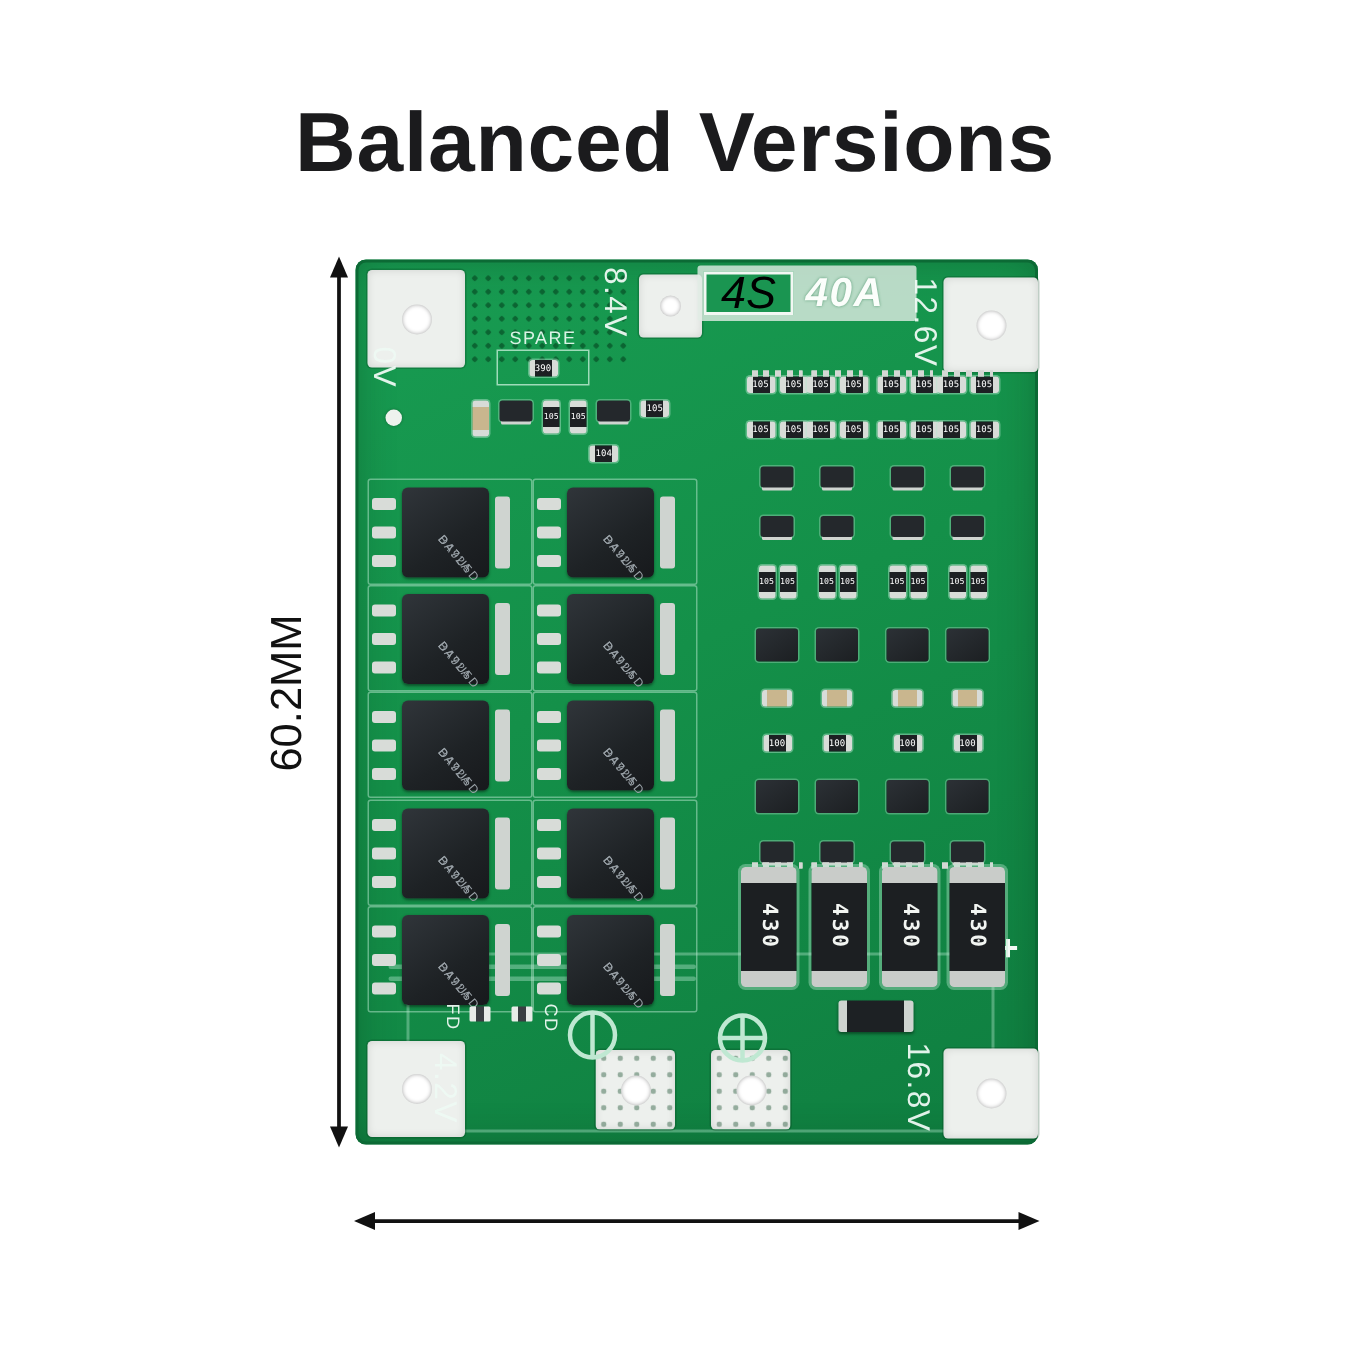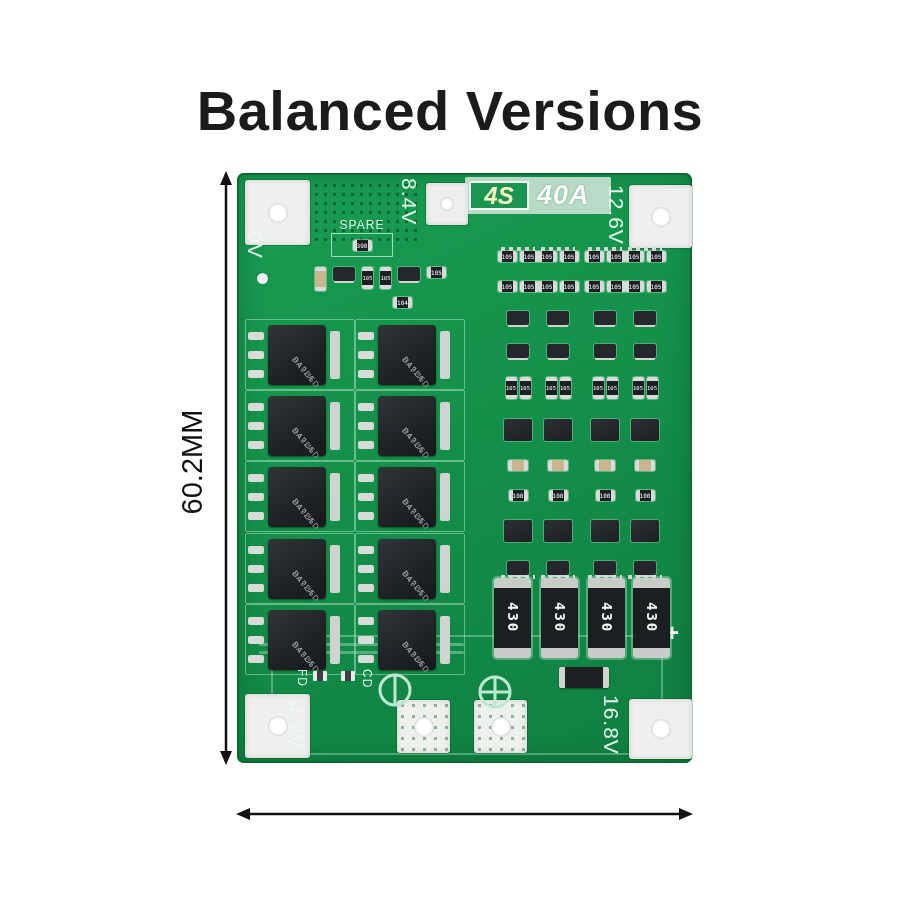--- a/index.html
+++ b/index.html
@@ -5,7 +5,7 @@
   html,body{margin:0;padding:0;background:#ffffff;}
   .page{position:relative;width:900px;height:900px;background:#ffffff;overflow:hidden;
         font-family:"Liberation Sans", sans-serif;}
-  .title{position:absolute;left:0;right:0;top:62px;margin:16px;text-align:center;
+  .title{position:absolute;left:0;right:0;top:62px;margin:0;text-align:center;
          font-size:56px;font-weight:700;color:#1b1b1d;letter-spacing:.5px;}
 
   

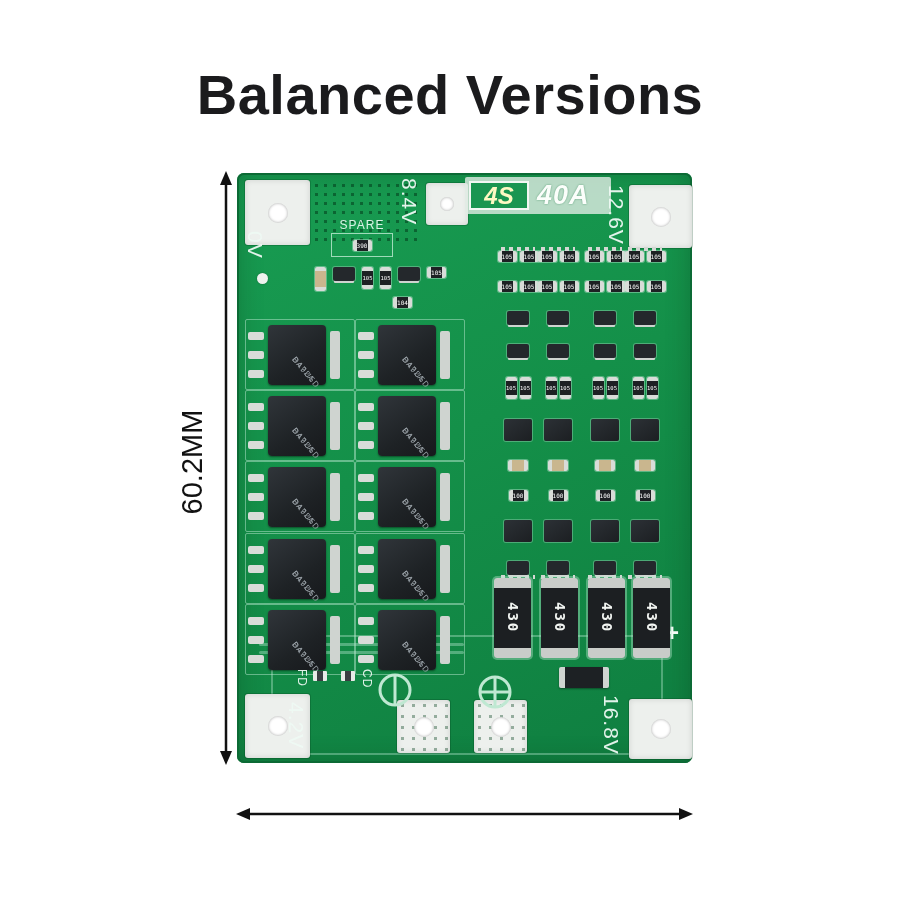--- a/index.html
+++ b/index.html
@@ -45,7 +45,7 @@
               border-radius:2px;display:flex;align-items:center;}
   .model-band .cells-box{position:relative;margin-left:4px;width:60px;height:29px;background:#1a9551;
          border:2px solid #f2f7f3;display:flex;align-items:center;justify-content:center;}
-  .model-band .cells-box span{position:static;color:#fef9c3;font-style:italic;font-weight:700;font-size:24px;}
+  .model-band .cells-box span{position:static;color:#000000;font-style:italic;font-weight:400;font-size:30px;}
   .model-band .current{position:static;margin-left:8px;color:#fbfefb;font-style:italic;font-weight:700;
          font-size:27px;letter-spacing:1px;text-shadow:0 0 2px rgba(20,110,60,.6);}
 

